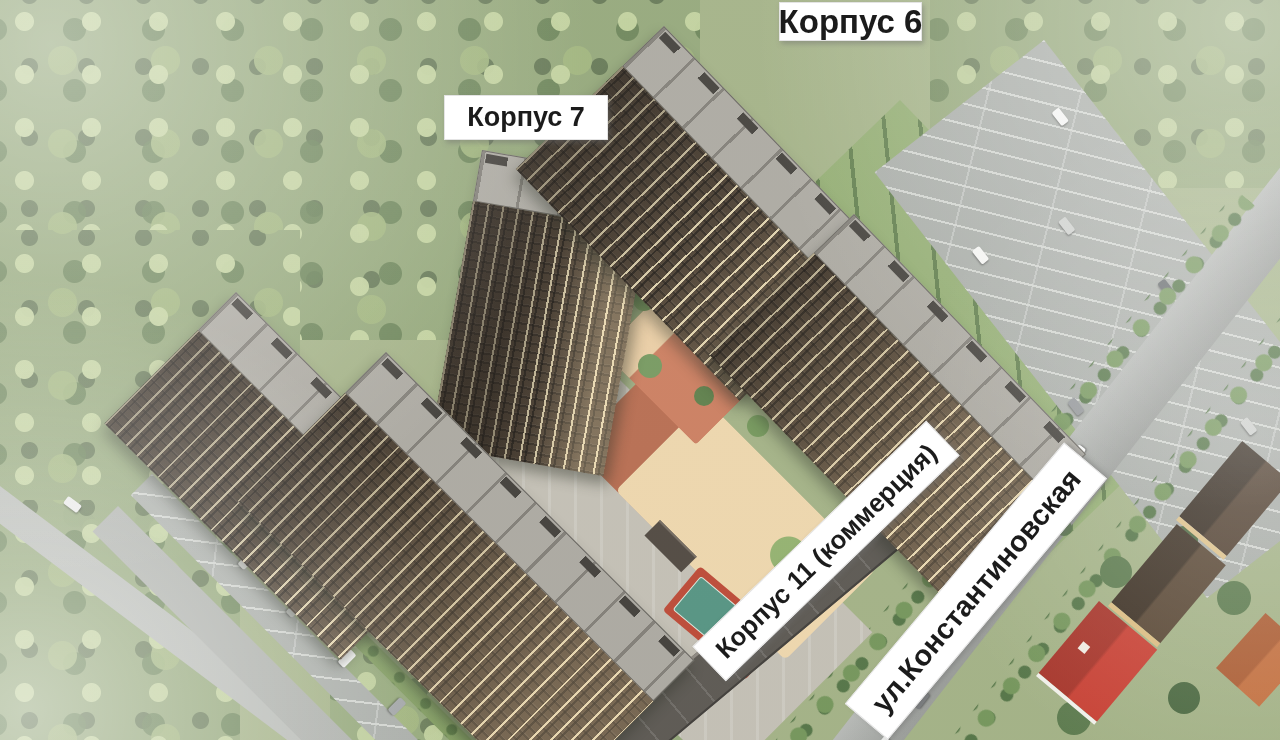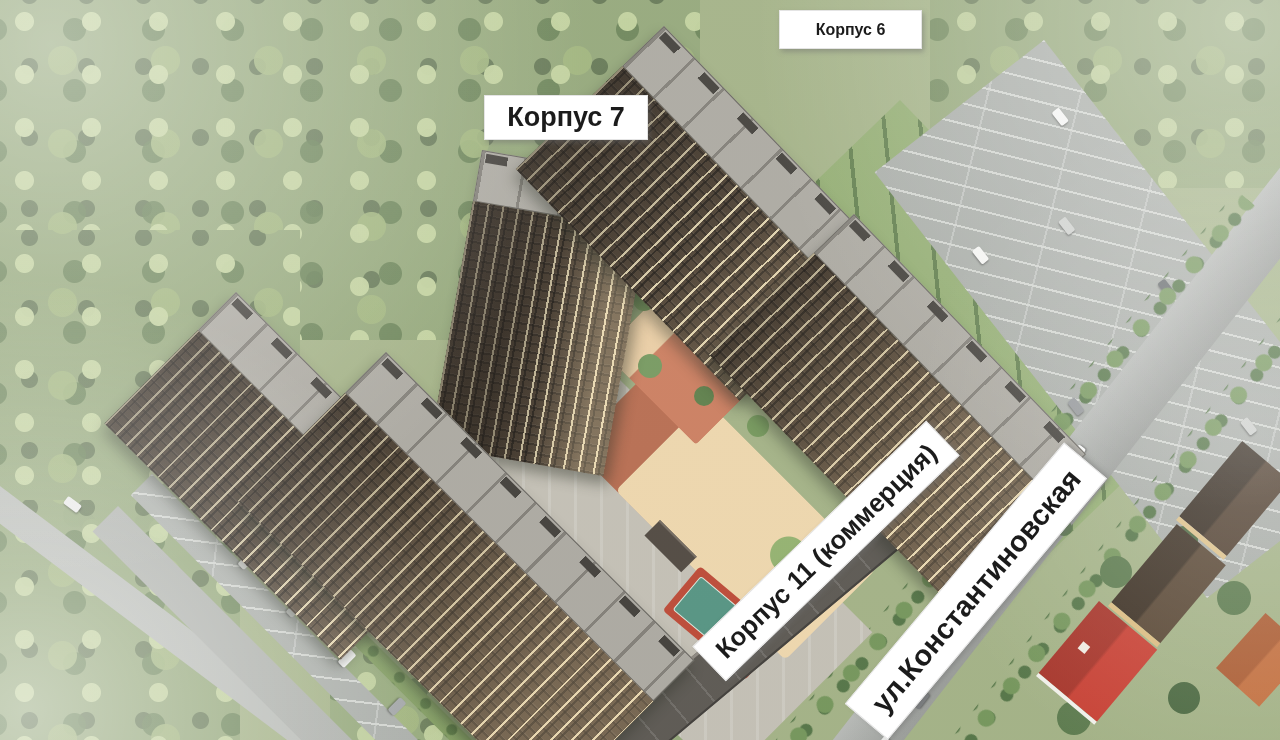--- a/index.html
+++ b/index.html
@@ -192,7 +192,7 @@
          radial-gradient(circle at 98% 60%, rgba(255,255,255,.22), rgba(255,255,255,0) 26%),
          linear-gradient(rgba(246,249,246,.10), rgba(246,249,246,.06));"></div>
 
-  <div class="label" style="left:779px;top:10px;width:141px;height:37px;font-size:16px;">
+  <div class="label" style="left:779px;top:2px;width:141px;height:37px;font-size:33px;">
       <span>Корпус 6</span>
     </div>
 

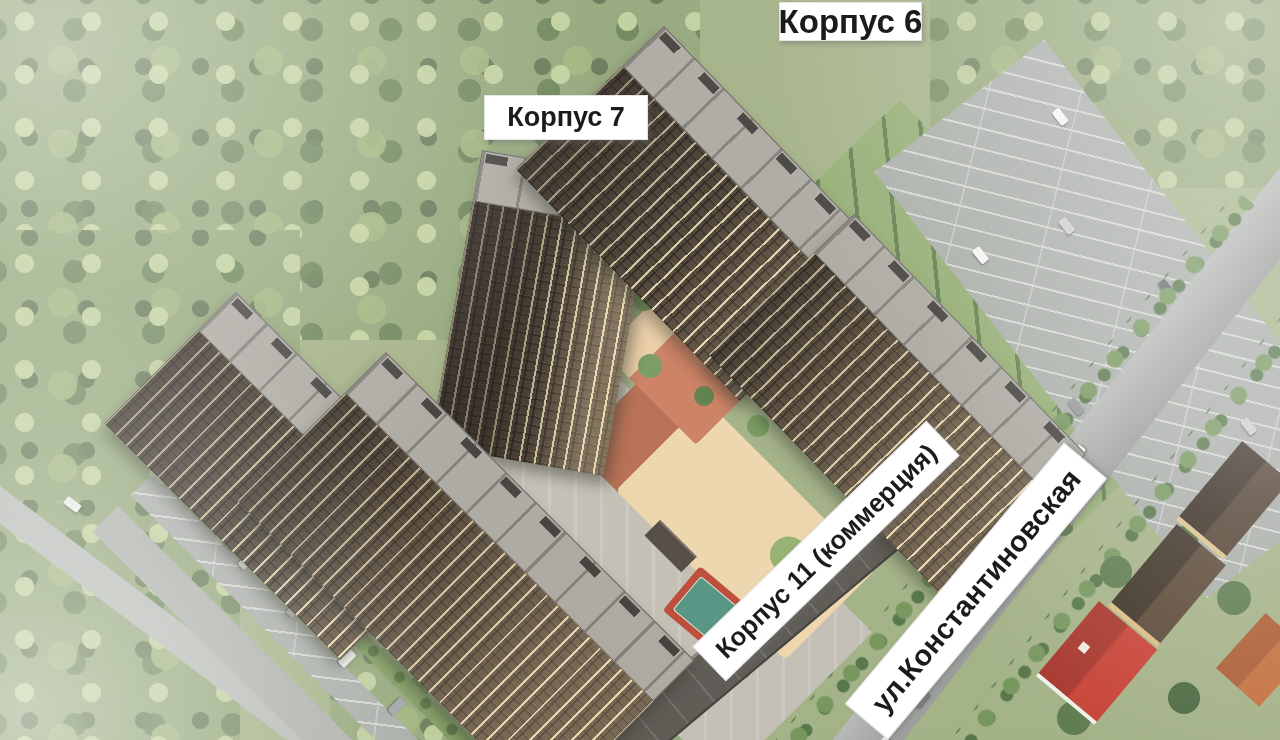--- a/index.html
+++ b/index.html
@@ -196,7 +196,7 @@
       <span>Корпус 6</span>
     </div>
 
-  <div class="label" style="left:444px;top:95px;width:162px;height:43px;font-size:27px;margin-left:40px;">
+  <div class="label" style="left:444px;top:95px;width:162px;height:43px;font-size:27px;">
       <span>Корпус 7</span>
     </div>
 

